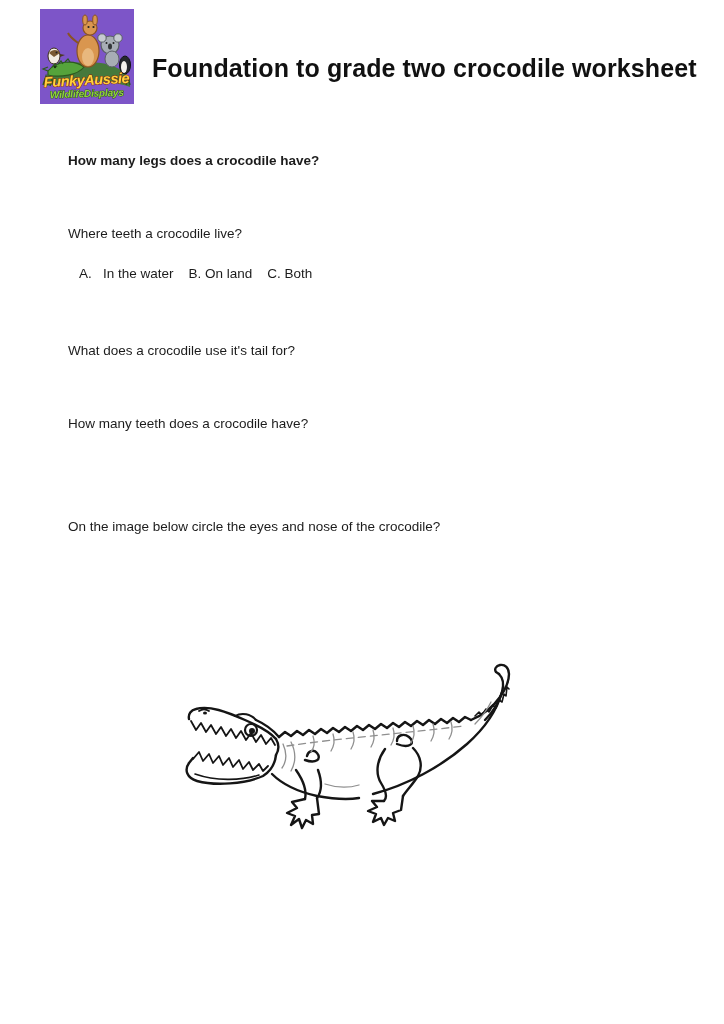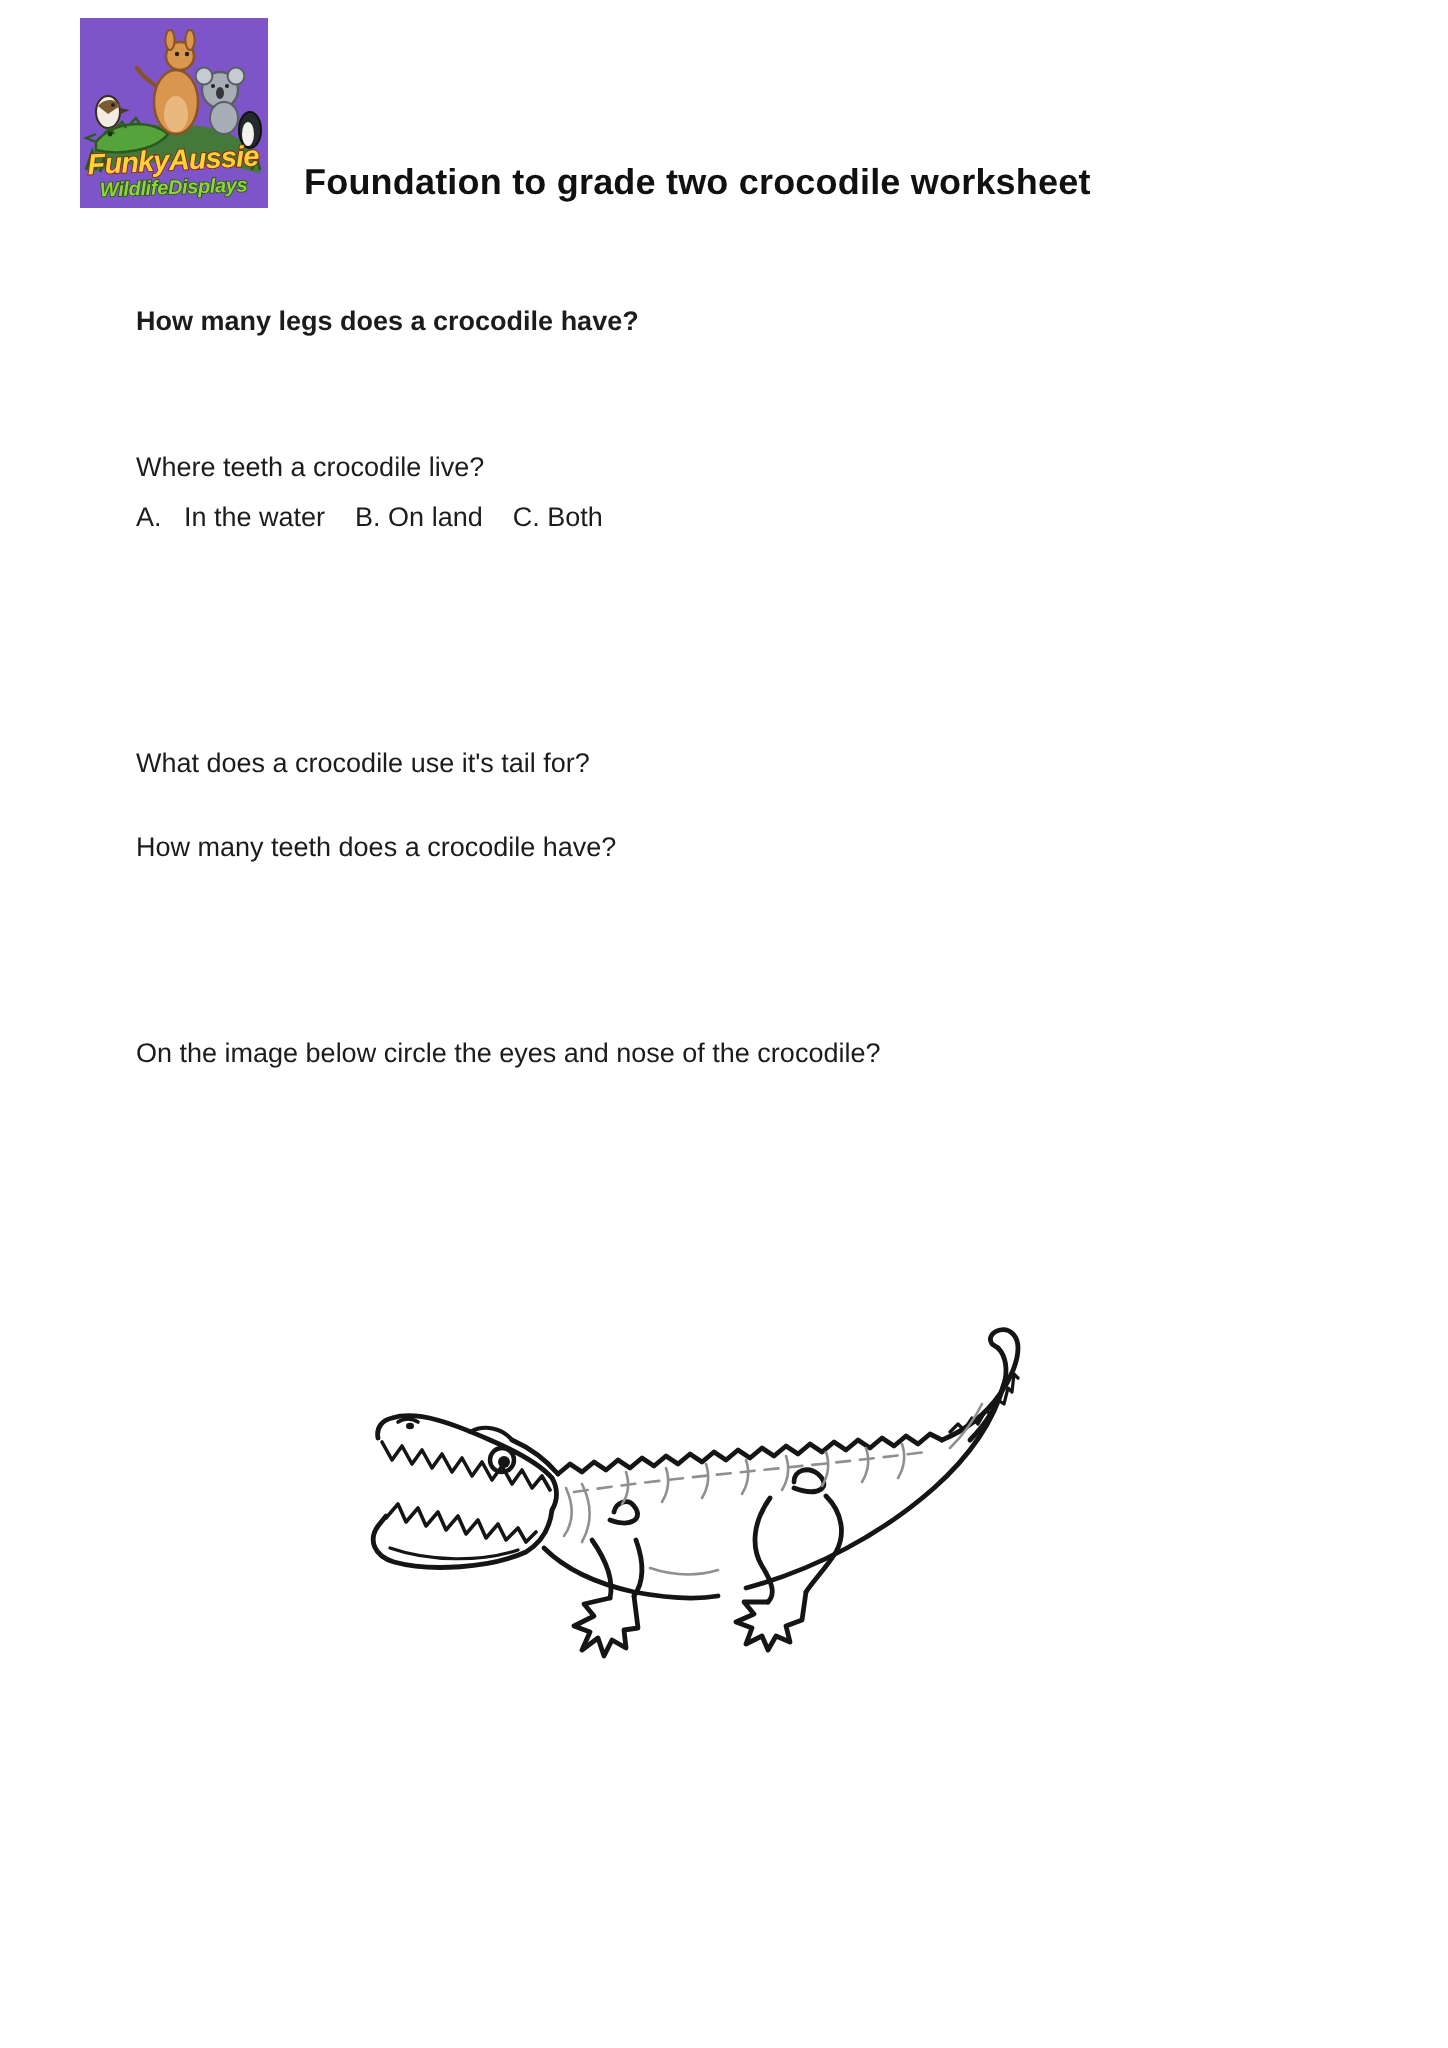--- a/index.html
+++ b/index.html
@@ -22,8 +22,8 @@
   }
   .page-title{
     position:absolute;
-    left:152px; top:81px;
-    font-size:18px;
+    left:152px; top:54px;
+    font-size:25px;
     font-weight:700;
     color:#111111;
     letter-spacing:0.1px;

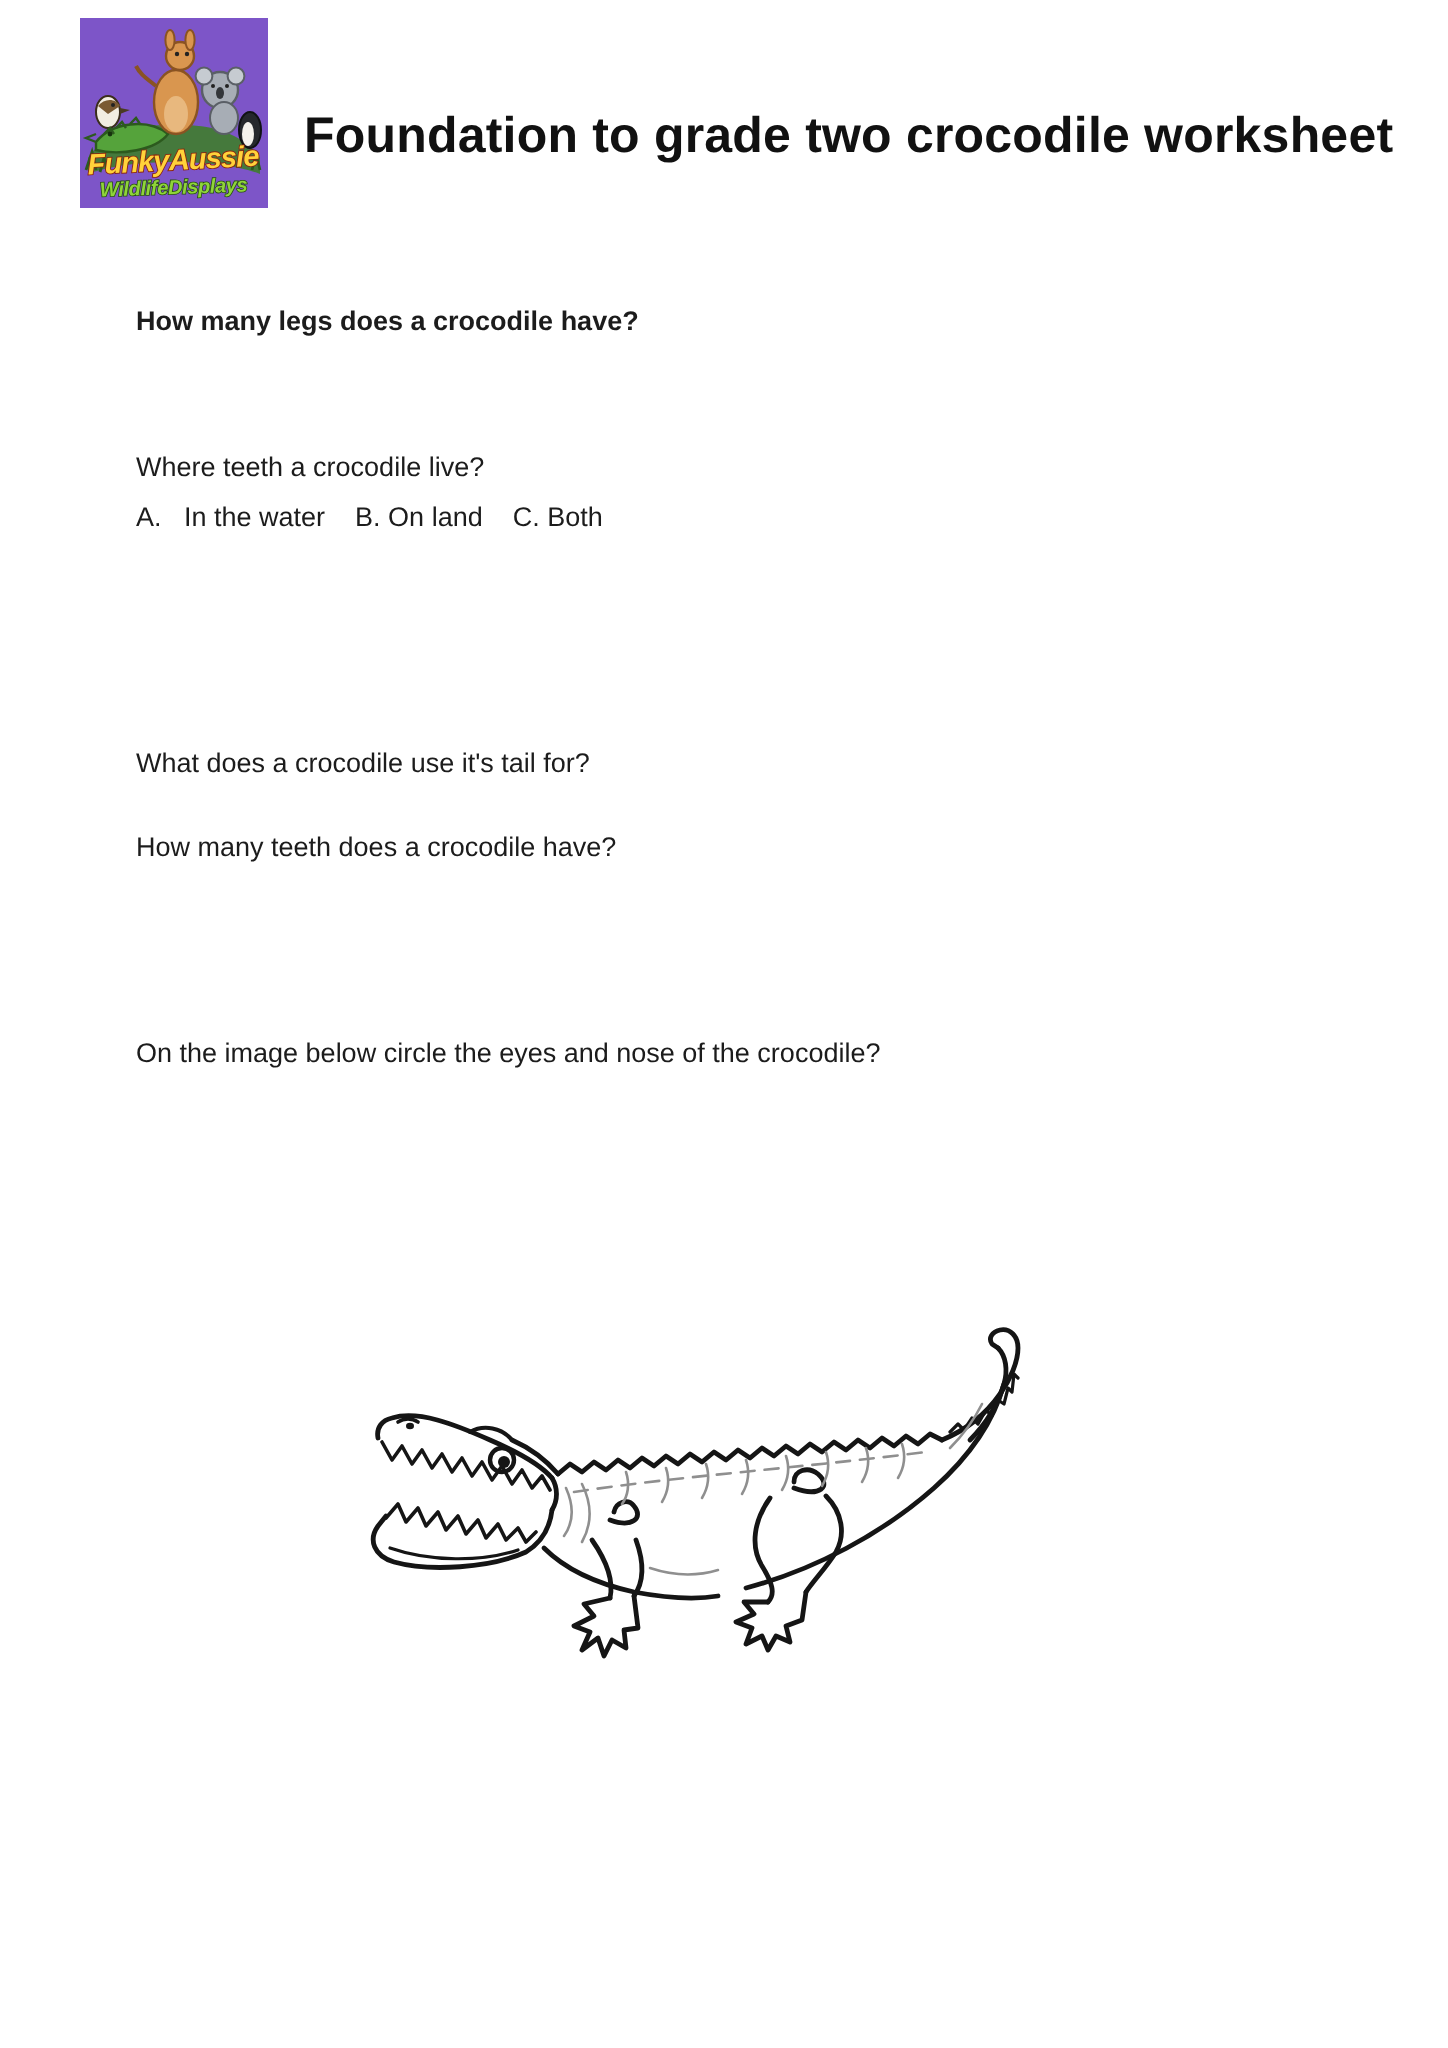--- a/index.html
+++ b/index.html
@@ -38,7 +38,7 @@
   }
   .q1{top:153px;font-weight:bold;}
   .q2{top:226px;}
-  .q2opts{top:251px;}
+  .q2opts{top:266px;margin-left:11px;}
   .q3{top:343px;margin-top:31px;}
   .q4{top:416px;}
   .q5{top:519px;}

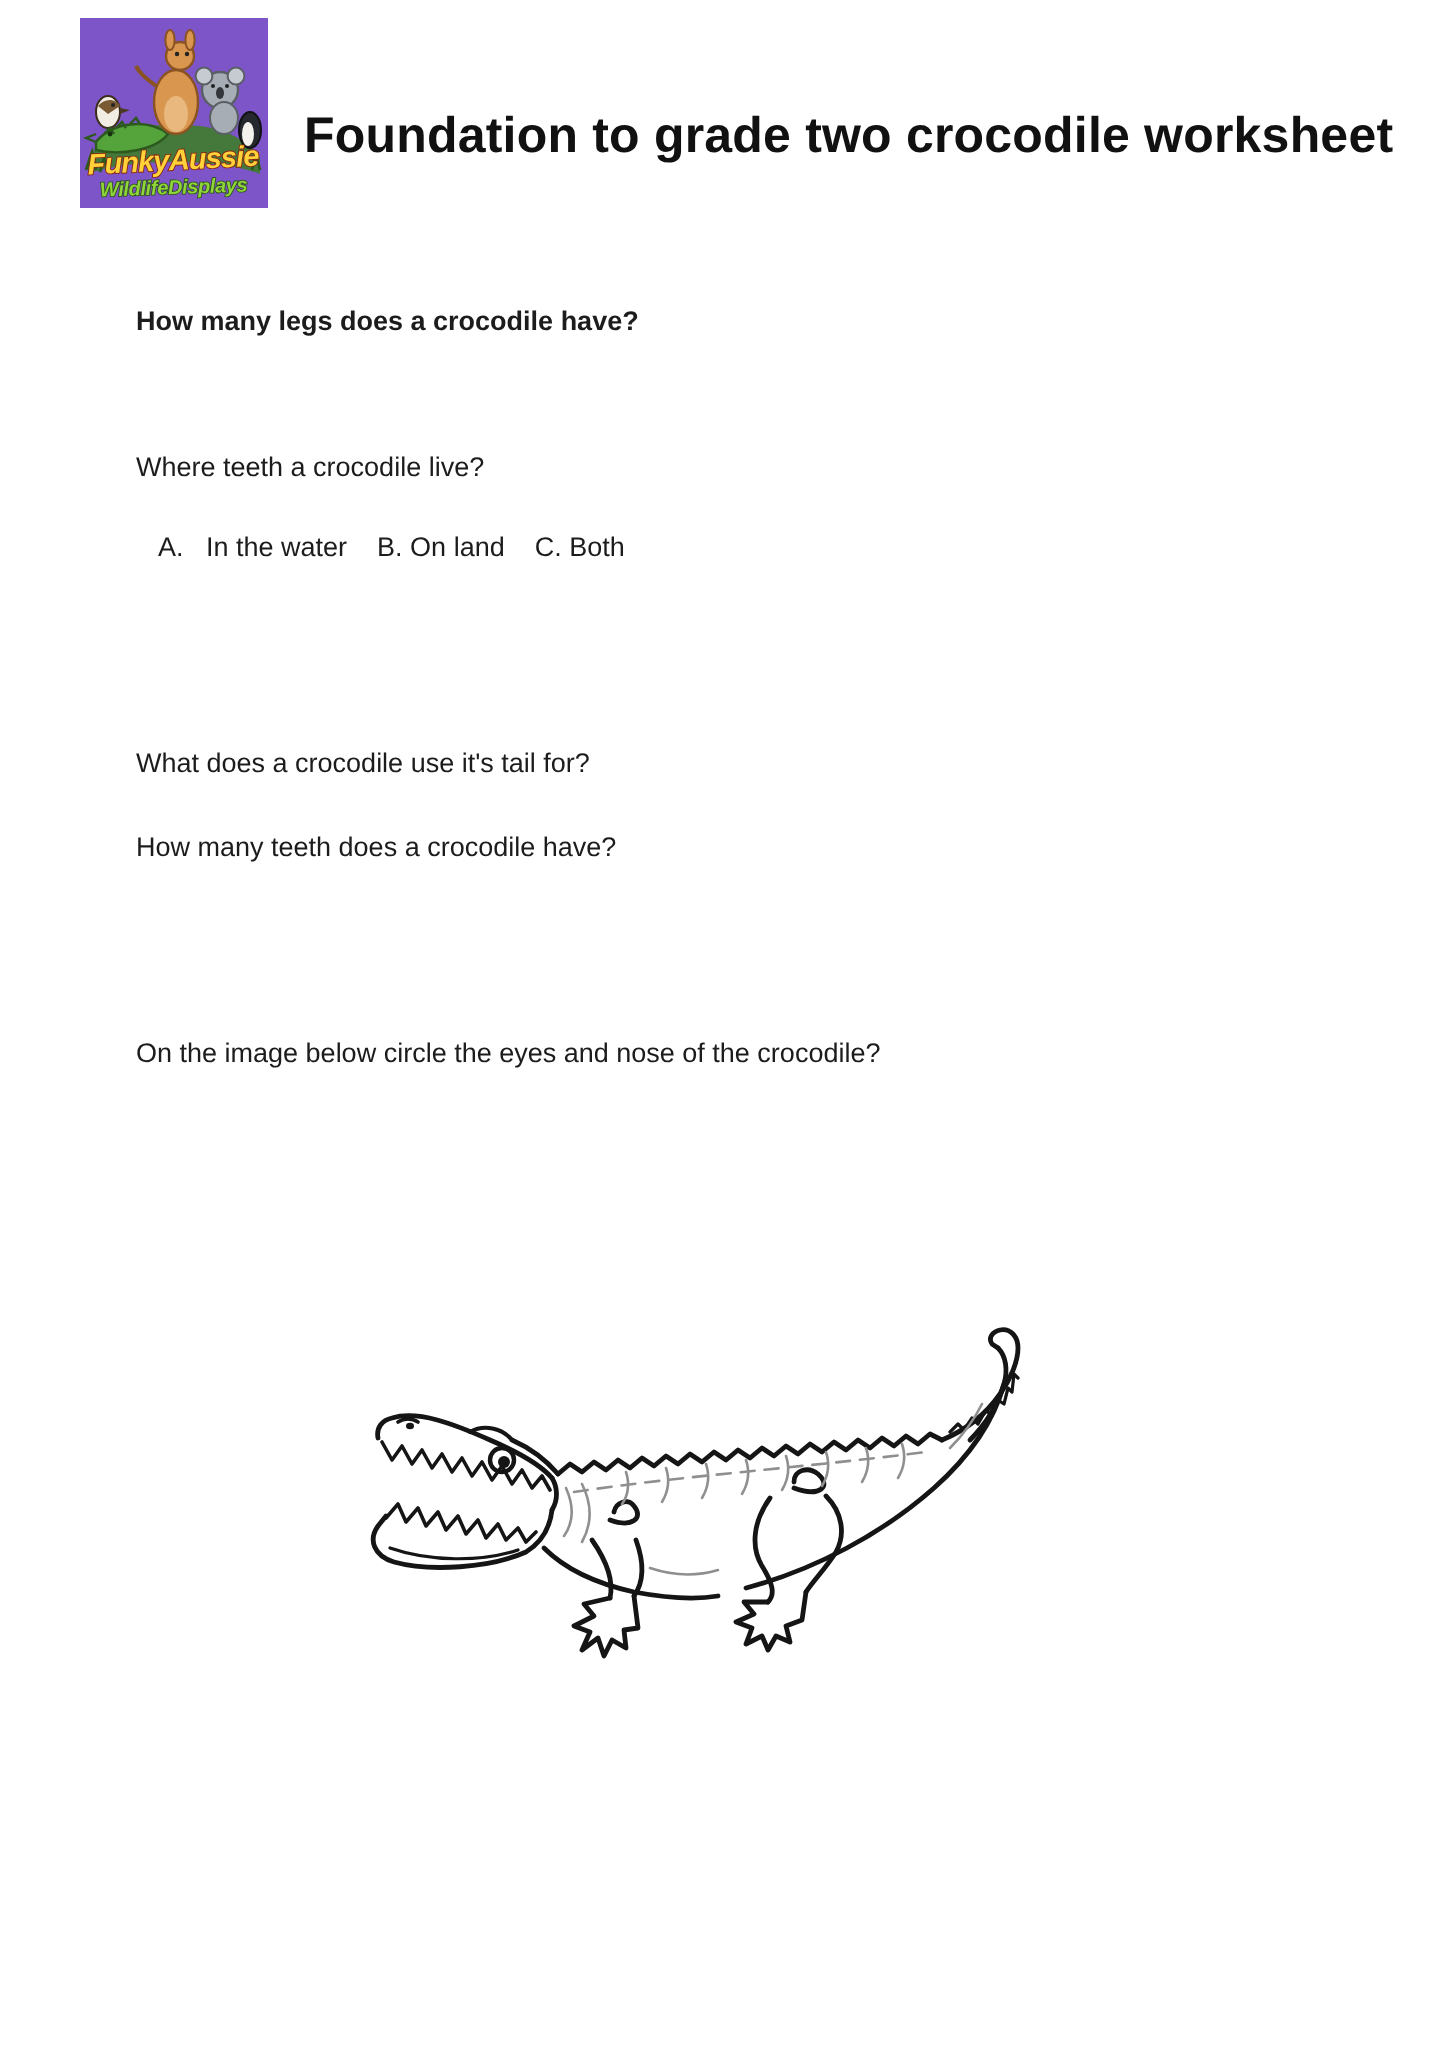--- a/index.html
+++ b/index.html
@@ -39,7 +39,7 @@
   .q1{top:153px;font-weight:bold;}
   .q2{top:226px;}
   .q2opts{top:266px;margin-left:11px;}
-  .q3{top:343px;margin-top:31px;}
+  .q3{top:343px;}
   .q4{top:416px;}
   .q5{top:519px;}
   .croc{

